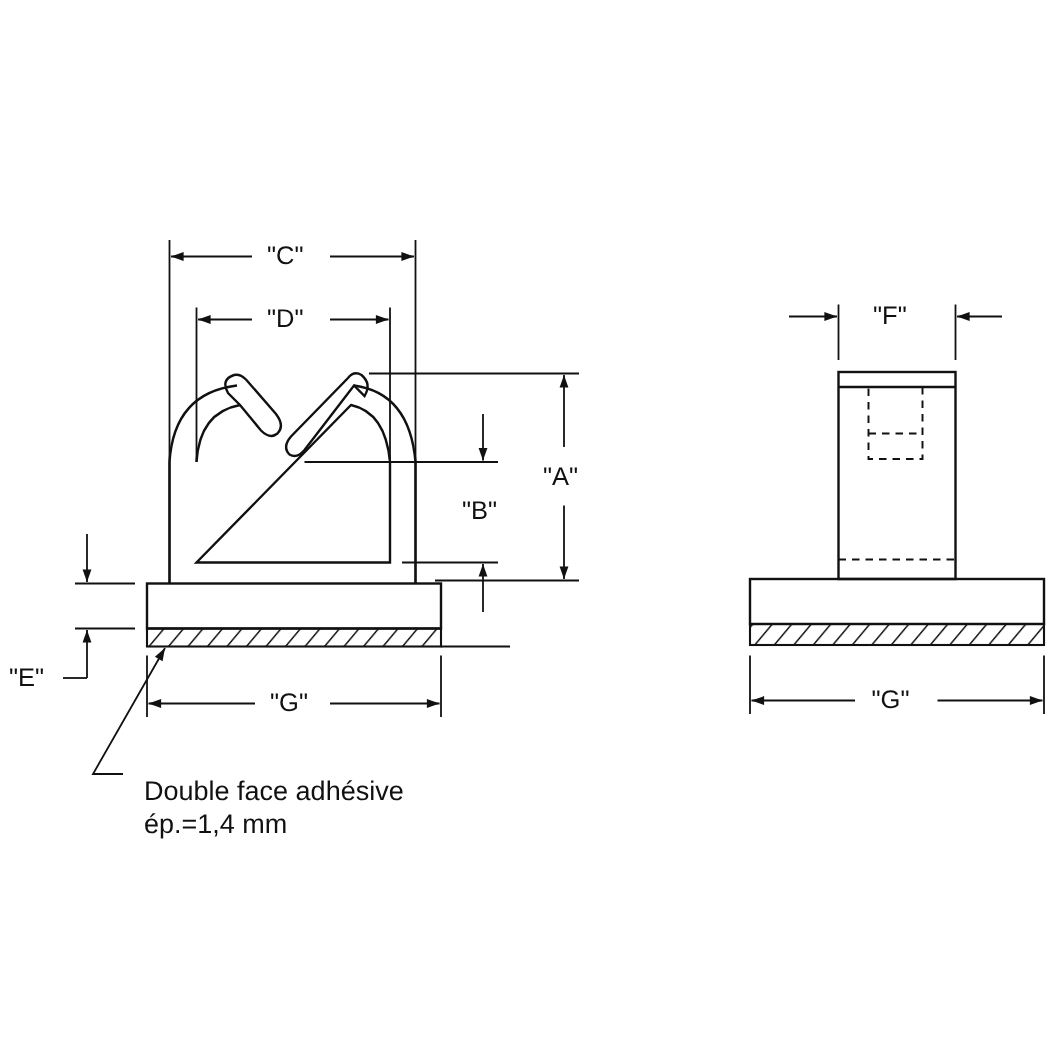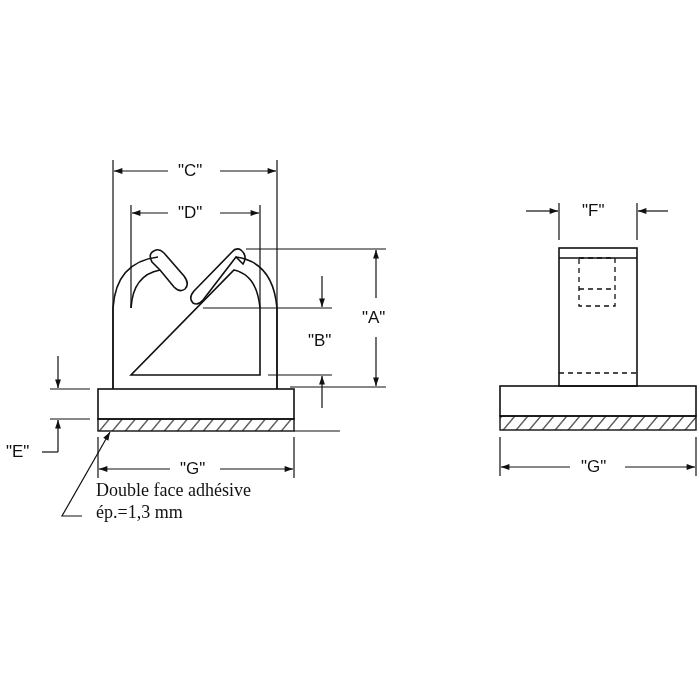--- a/index.html
+++ b/index.html
@@ -103,7 +103,7 @@
 <div class="lbl" style="left:582px; top:201px;">"F"</div>
 <div class="lbl" style="left:581px; top:457px;">"G"</div>
 
-<div class="note" style="left:96px; top:479px;font-family:Liberation Serif, serif;">
+<div class="note" style="left:96px; top:516px;">
   <div>Double face adhésive</div>
   <div>ép.=1,3 mm</div>
 </div>

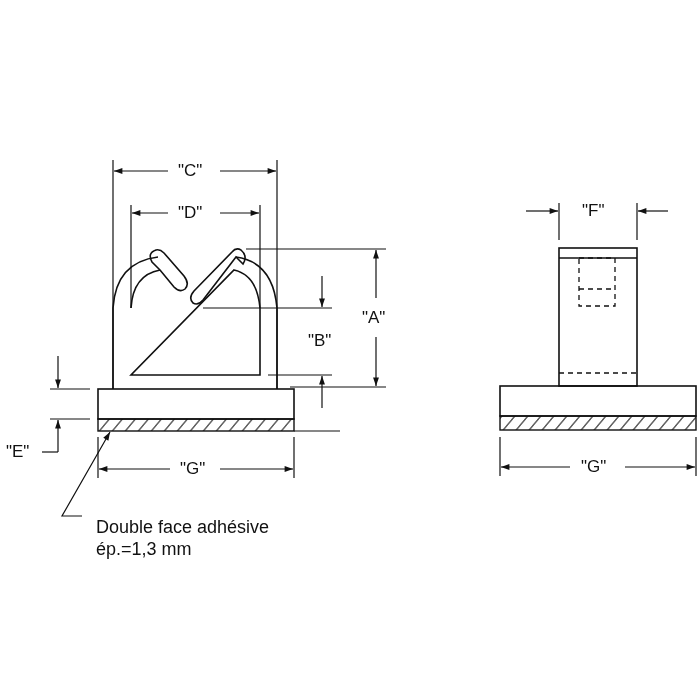--- a/index.html
+++ b/index.html
@@ -105,7 +105,7 @@
 
 <div class="note" style="left:96px; top:516px;">
   <div>Double face adhésive</div>
-  <div>ép.=1,3 mm</div>
+  <div>ép.=1,4 mm</div>
 </div>
 
 </body></html>

